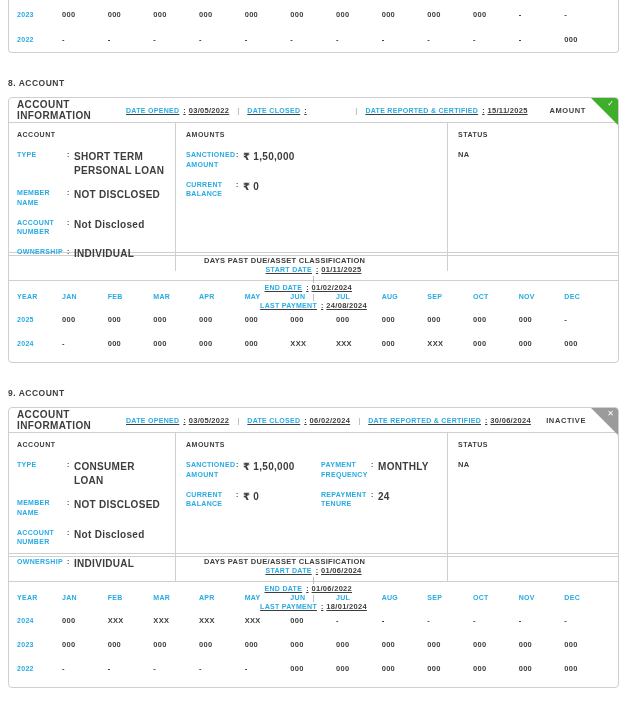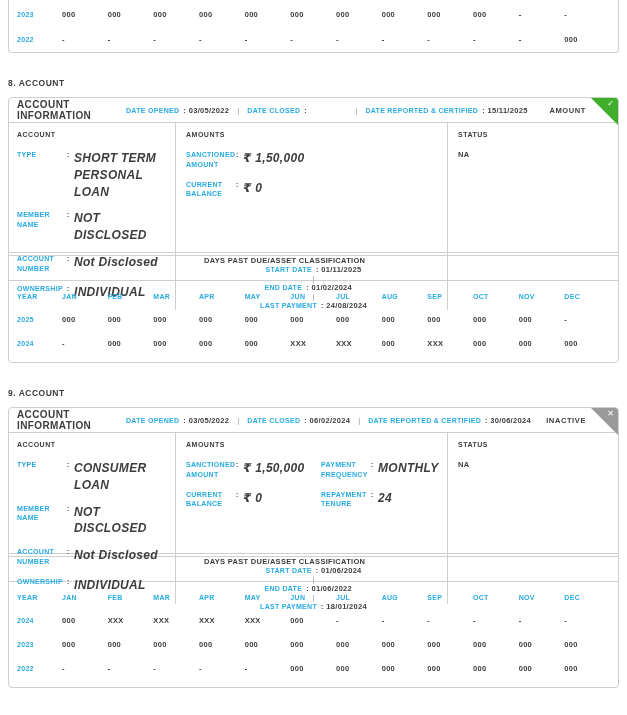--- a/index.html
+++ b/index.html
@@ -52,7 +52,7 @@
     border-bottom:1px solid var(--border,#cfcfcf);
   }
   .ai-title { width:109px; font-size:10px; font-weight:bold; letter-spacing:.4px; flex-shrink:0; }
-  .hd-item { display:flex; align-items:center; white-space:nowrap; }
+  .hd-item { display:flex; align-items:center; white-space:nowrap;text-decoration:underline; }
   .hd-item .k { color:var(--accent,#29abe2); font-size:7px; font-weight:bold; letter-spacing:.3px; }
   .hd-item .colon { font-size:7px; font-weight:bold; margin:0 3px 0 4px; }
   .hd-item .colon::before { content:":"; }

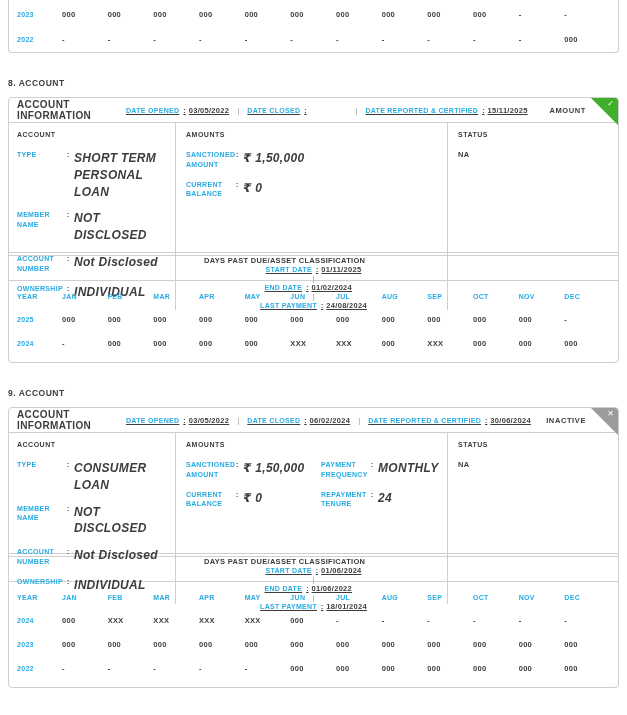--- a/index.html
+++ b/index.html
@@ -92,7 +92,7 @@
   }
   .kv .colon { width:7px; font-size:7px; font-weight:bold; flex-shrink:0; }
   .kv .colon::before { content:":"; }
-  .kv .v { font-size:12px; font-weight:bold; letter-spacing:.3px;font-style:italic; }
+  .kv .v { font-size:10px; font-weight:bold; letter-spacing:.3px; }
   .sub-cols { display:flex; }
   .sub-col1 { width:135px; flex-shrink:0; }
   .sub-col2 { flex:1; }

